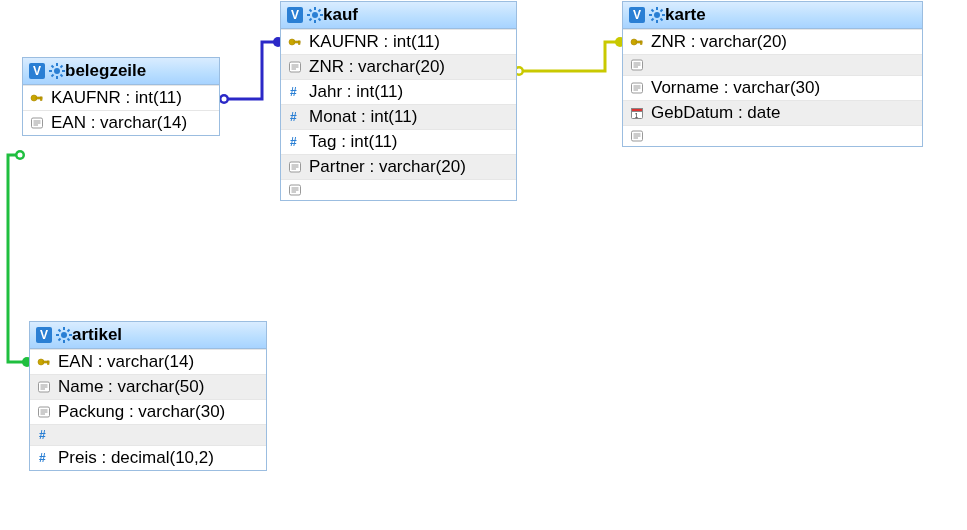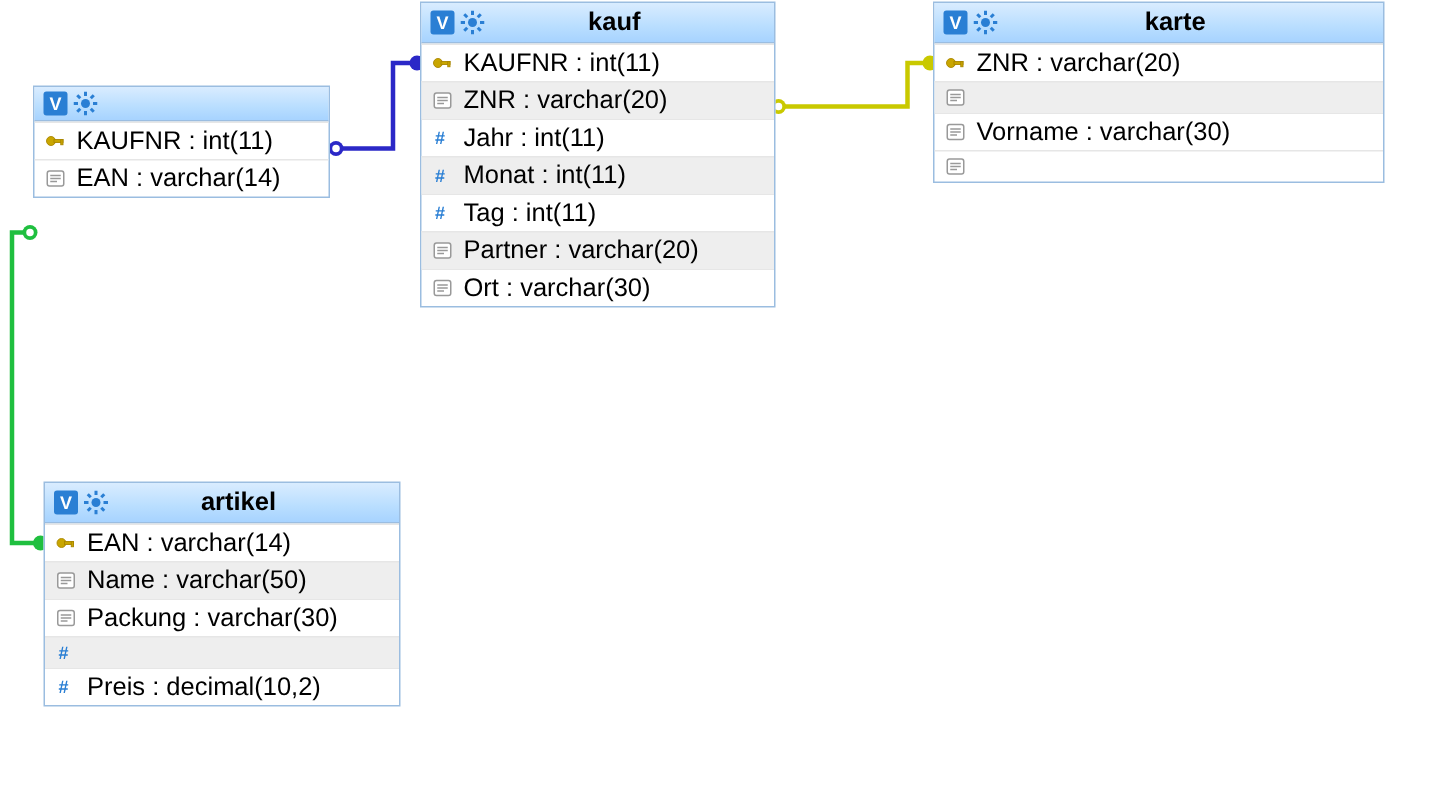--- a/index.html
+++ b/index.html
@@ -36,7 +36,6 @@
   }
   .tbl-header .title {
     flex: 1;
-    text-align: center;
     padding-right: 14px;
   }
   .v-icon {

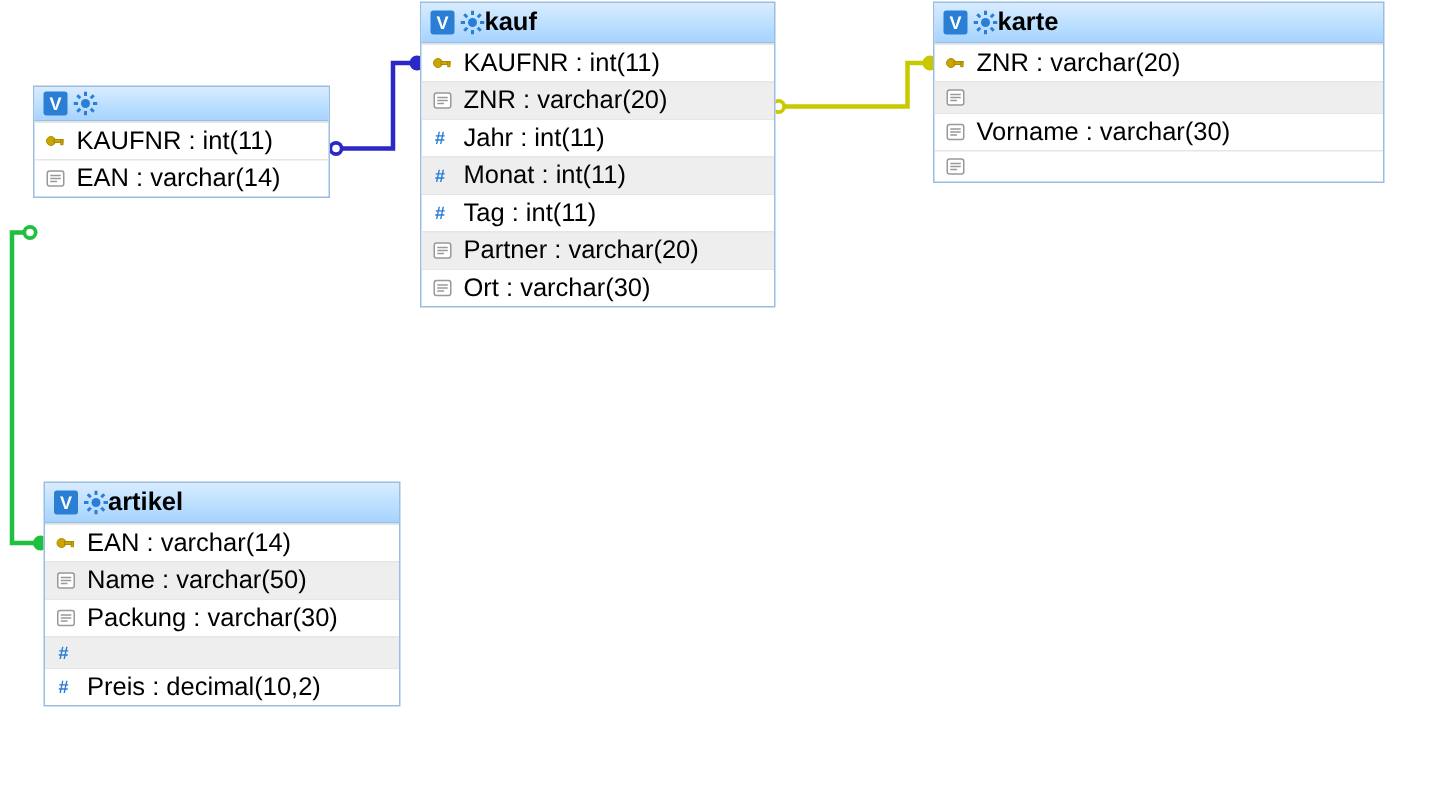--- a/index.html
+++ b/index.html
@@ -117,6 +117,7 @@
           </g>
         </svg>
     </span>
+    <span class="title">belegzeile</span>
   </div>
   <div class="tbl-body">
       <div class="tbl-row">

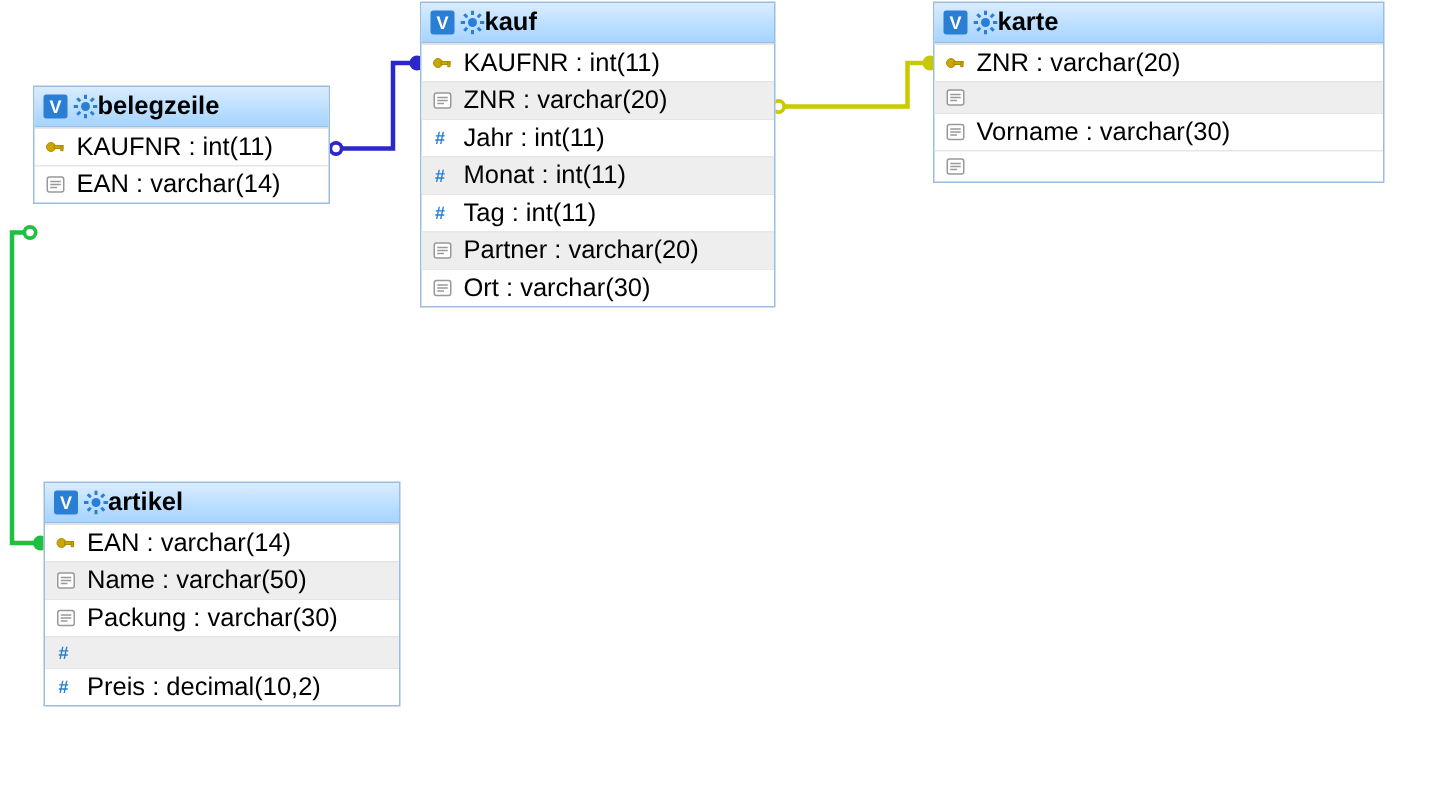--- a/index.html
+++ b/index.html
@@ -297,6 +297,16 @@
         </span>
         <span class="row-text">Vorname : varchar(30)</span>
       </div>
+      <div class="tbl-row alt">
+        <span class="row-icon">
+          <svg width="14" height="14" viewBox="0 0 14 14">
+            <rect x="1.5" y="2.5" width="11" height="10" rx="1" fill="#fff" stroke="#888"></rect>
+            <rect x="1.5" y="2.5" width="11" height="3" fill="#d33" stroke="#888"></rect>
+            <text x="4.5" y="11.5" font-size="7" fill="#333" font-family="Arial">1</text>
+          </svg>
+        </span>
+        <span class="row-text">GebDatum : date</span>
+      </div>
       <div class="tbl-row">
         <span class="row-icon">
           <svg width="14" height="14" viewBox="0 0 14 14">

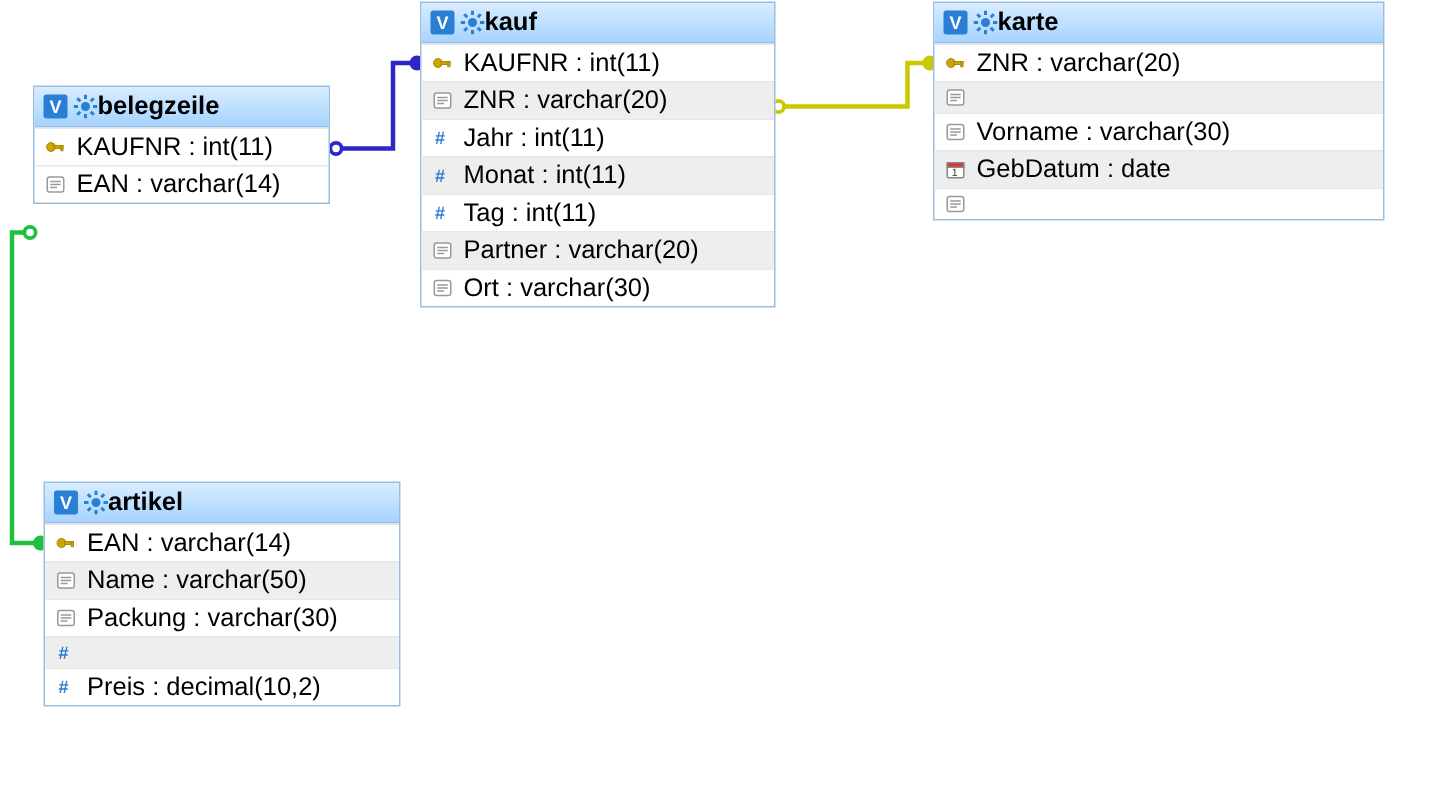--- a/index.html
+++ b/index.html
@@ -236,7 +236,6 @@
             <line x1="3.5" y1="9" x2="8" y2="9" stroke="#999" stroke-width="1"></line>
           </svg>
         </span>
-        <span class="row-text">Ort : varchar(30)</span>
       </div>
     </div>
 </div>

